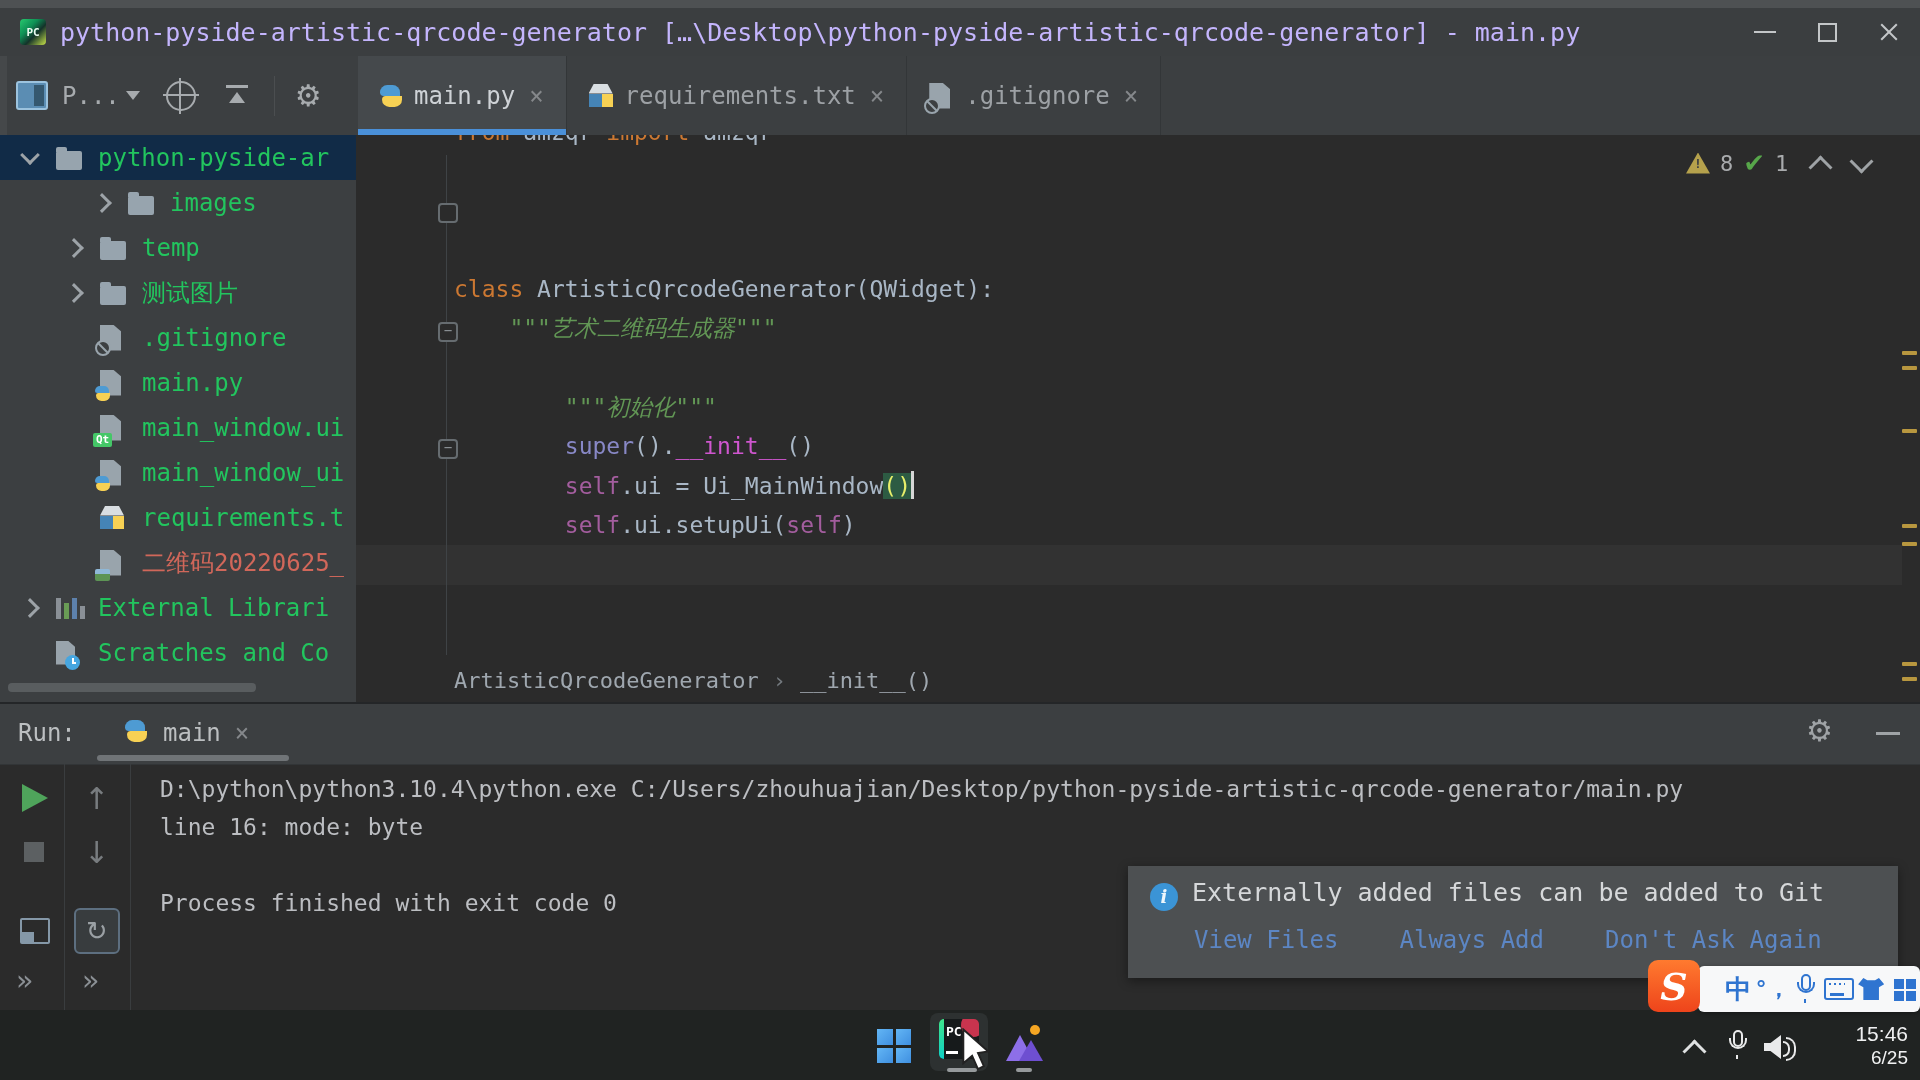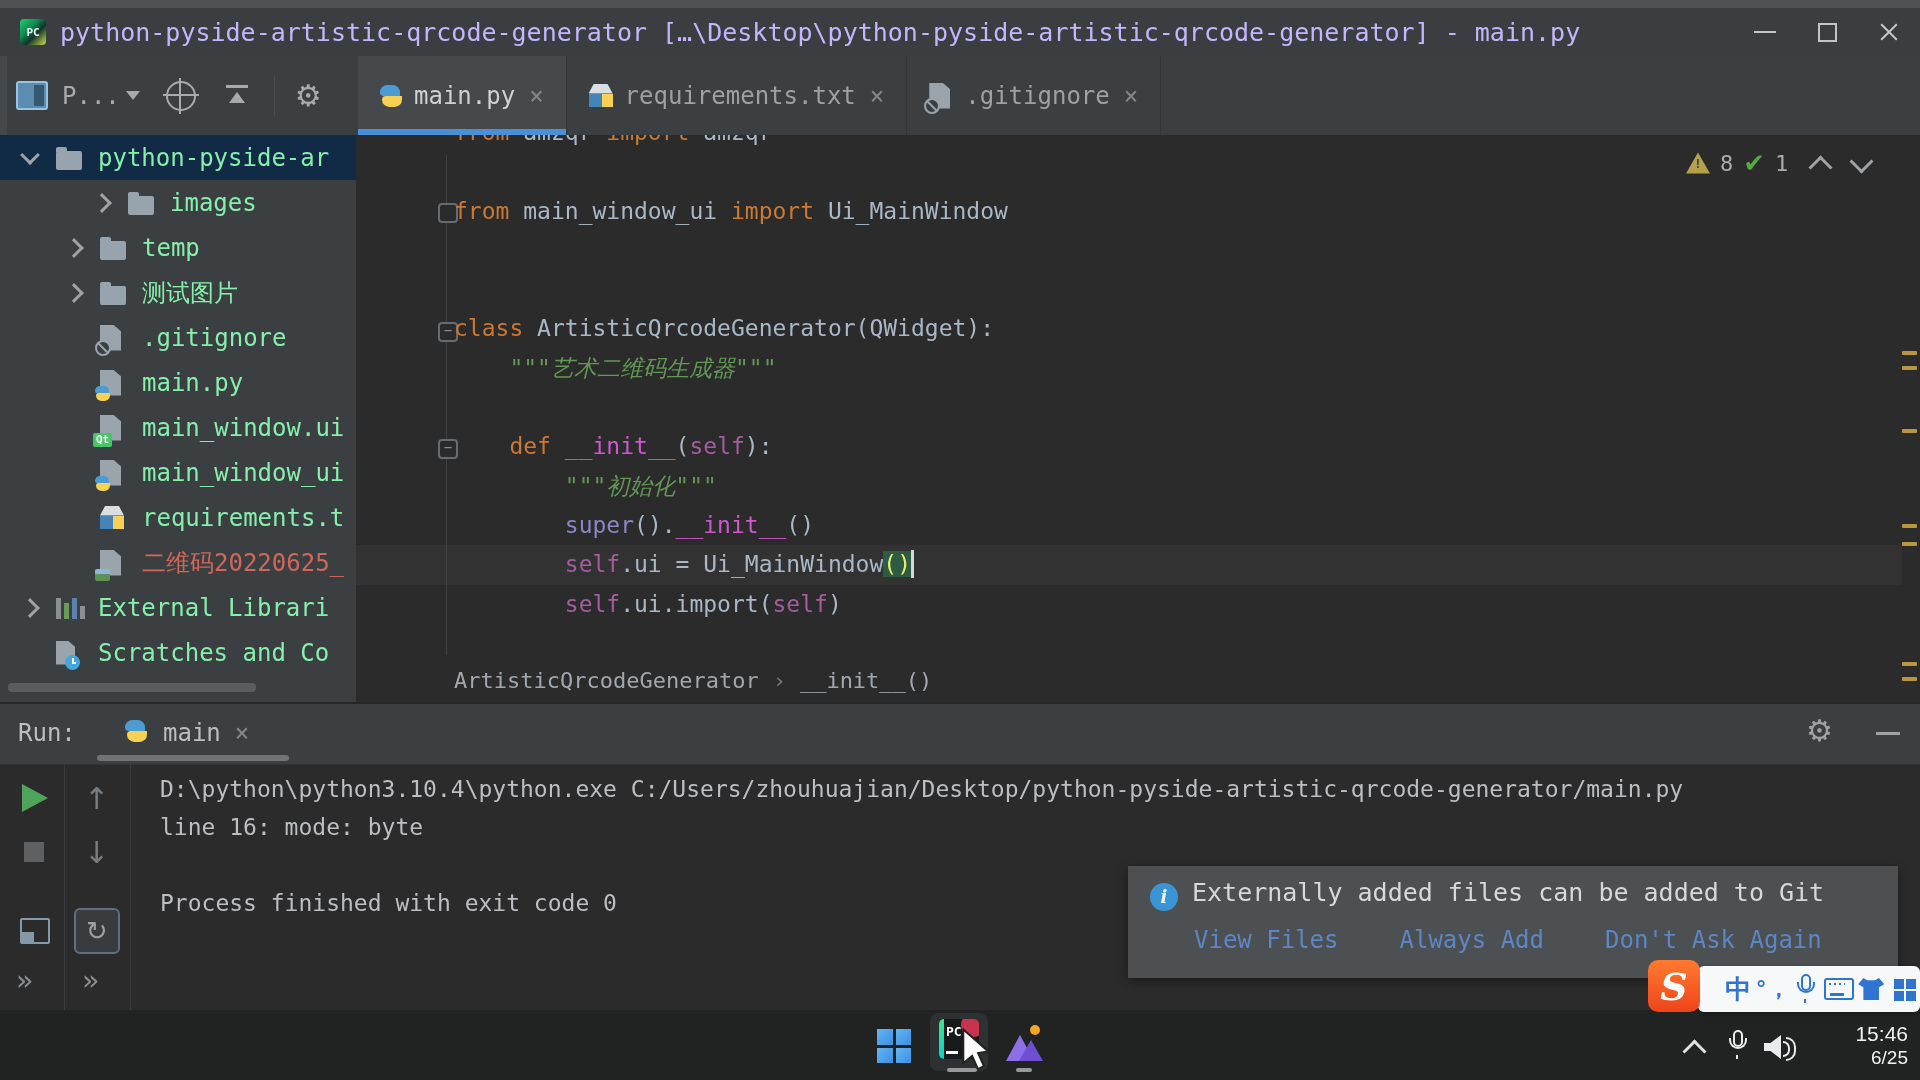--- a/index.html
+++ b/index.html
@@ -92,7 +92,7 @@
   .chev{width:11px;height:11px;border-right:3px solid #9da3a8;border-bottom:3px solid #9da3a8;}
   .chev.closed{transform:rotate(-45deg);}
   .chev.open{transform:rotate(45deg);margin-top:-5px;}
-  .tlabel{font-size:24px;color:#86efac;margin-left:12px;}
+  .tlabel{font-size:24px;color:#22c55e;margin-left:12px;}
   .tree-hscroll{position:absolute;left:8px;top:548px;width:248px;height:9px;background:#595d5f;border-radius:4px;}
 
   

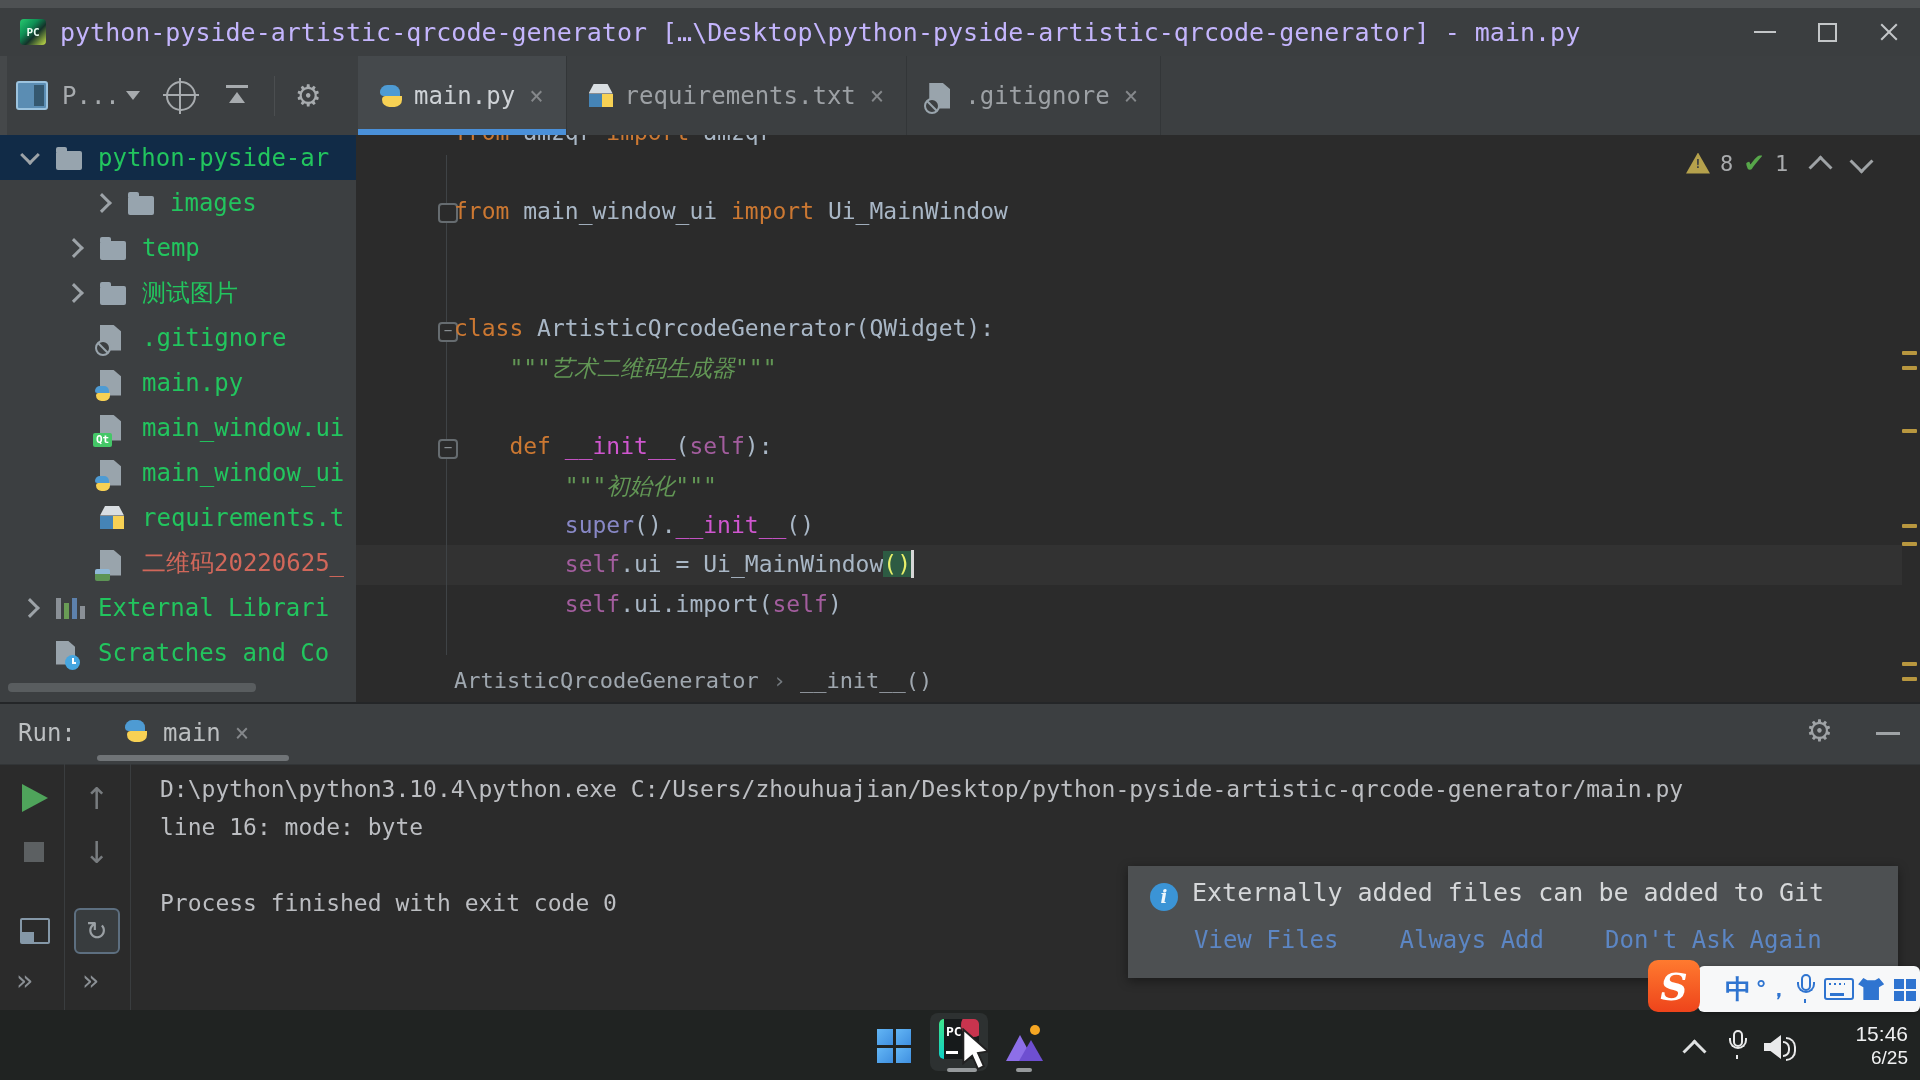--- a/index.html
+++ b/index.html
@@ -390,7 +390,6 @@
     <div class="code" id="code-lines">
         <div class="code-line"><span class="tk-kw">from</span><span class="tk-pl"> amzqr </span><span class="tk-kw">import</span><span class="tk-pl"> amzqr</span></div>
         <div class="code-line"></div>
-        <div class="code-line"><span class="tk-kw">from</span><span class="tk-pl"> main_window_ui </span><span class="tk-kw">import</span><span class="tk-pl"> Ui_MainWindow</span></div>
         <div class="code-line"></div>
         <div class="code-line"></div>
         <div class="code-line"><span class="tk-kw">class</span><span class="tk-pl"> ArtisticQrcodeGenerator(QWidget):</span></div>

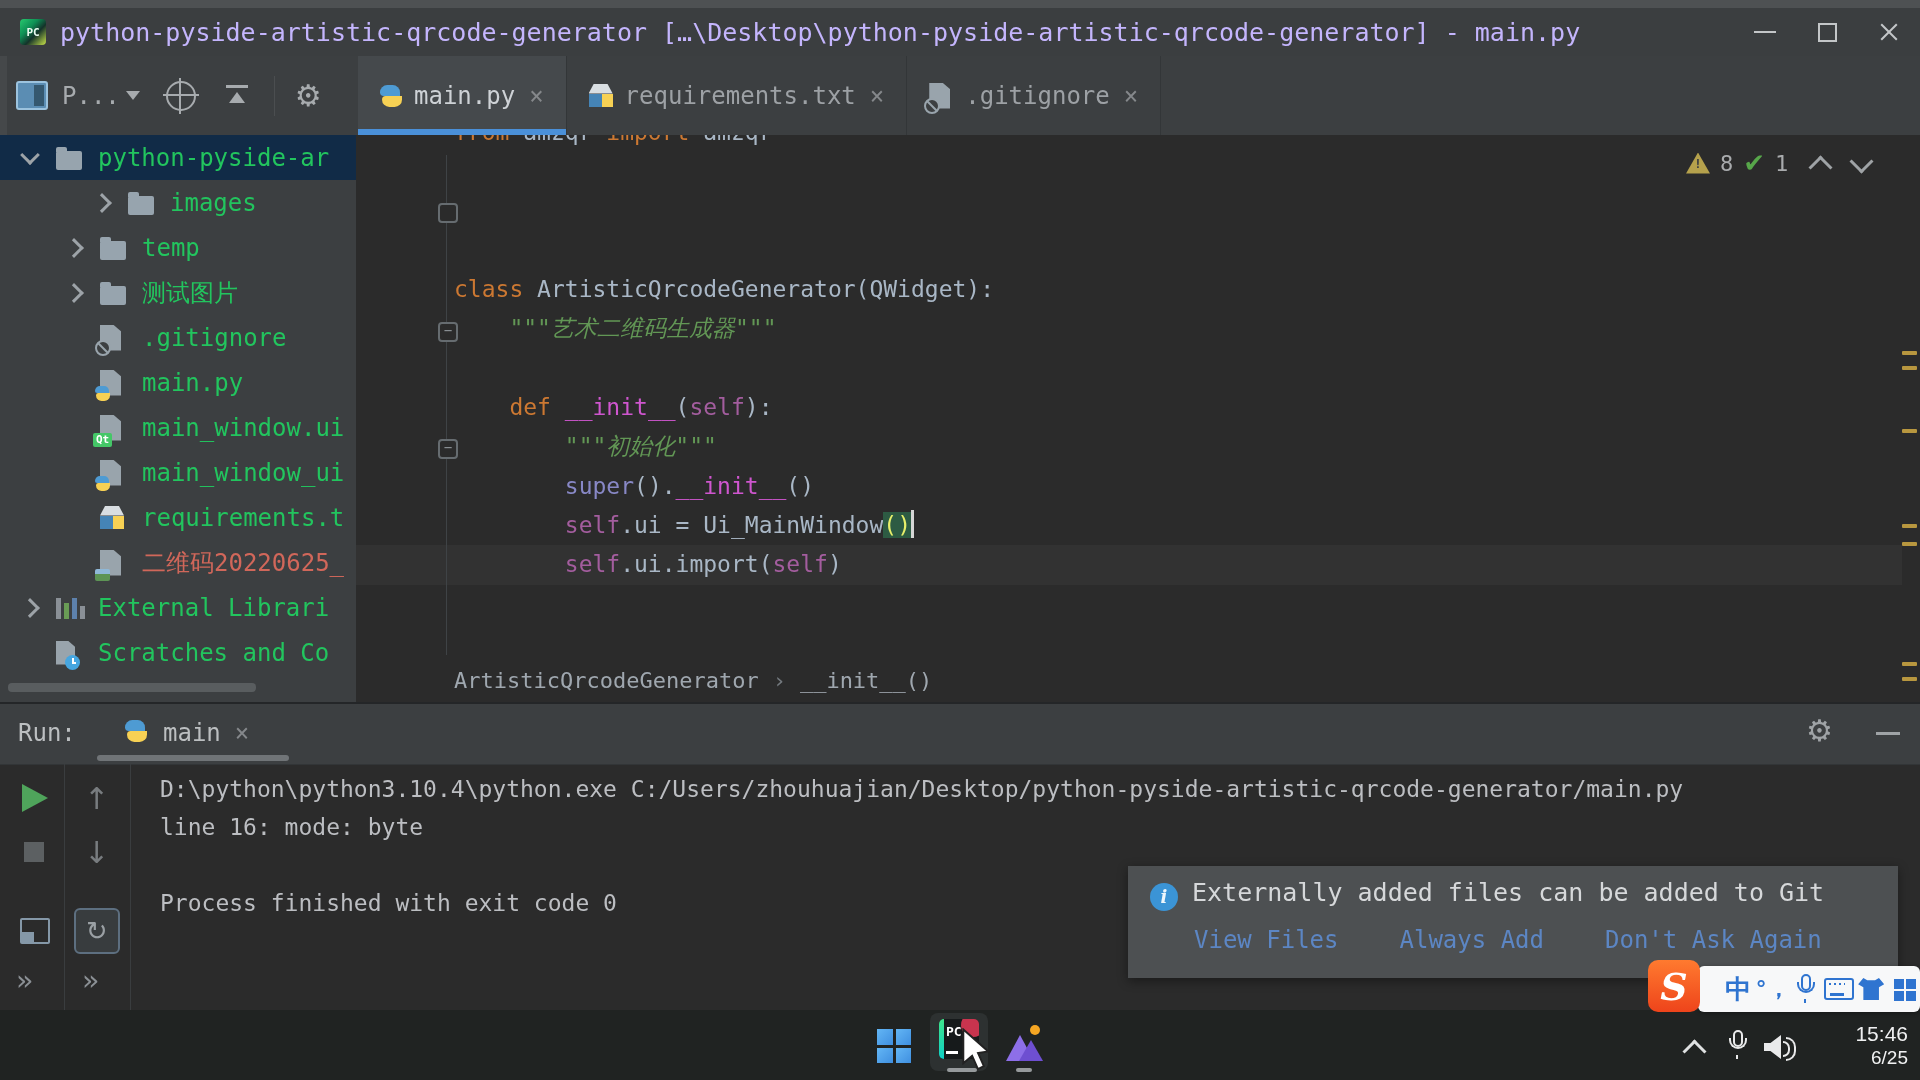--- a/index.html
+++ b/index.html
@@ -395,7 +395,6 @@
         <div class="code-line"><span class="tk-kw">class</span><span class="tk-pl"> ArtisticQrcodeGenerator(QWidget):</span></div>
         <div class="code-line"><span class="tk-pl">    </span><span class="tk-doc">"""艺术二维码生成器"""</span></div>
         <div class="code-line"></div>
-        <div class="code-line"><span class="tk-pl">    </span><span class="tk-kw">def</span><span class="tk-pl"> </span><span class="tk-magic">__init__</span><span class="tk-pl">(</span><span class="tk-selfc">self</span><span class="tk-pl">):</span></div>
         <div class="code-line"><span class="tk-pl">        </span><span class="tk-doc">"""初始化"""</span></div>
         <div class="code-line"><span class="tk-pl">        </span><span class="tk-builtin">super</span><span class="tk-pl">().</span><span class="tk-magic">__init__</span><span class="tk-pl">()</span></div>
         <div class="code-line"><span class="tk-pl">        </span><span class="tk-selfc">self</span><span class="tk-pl">.ui = Ui_MainWindow</span><span class="tk-brace">()</span><span class="caret"></span></div>

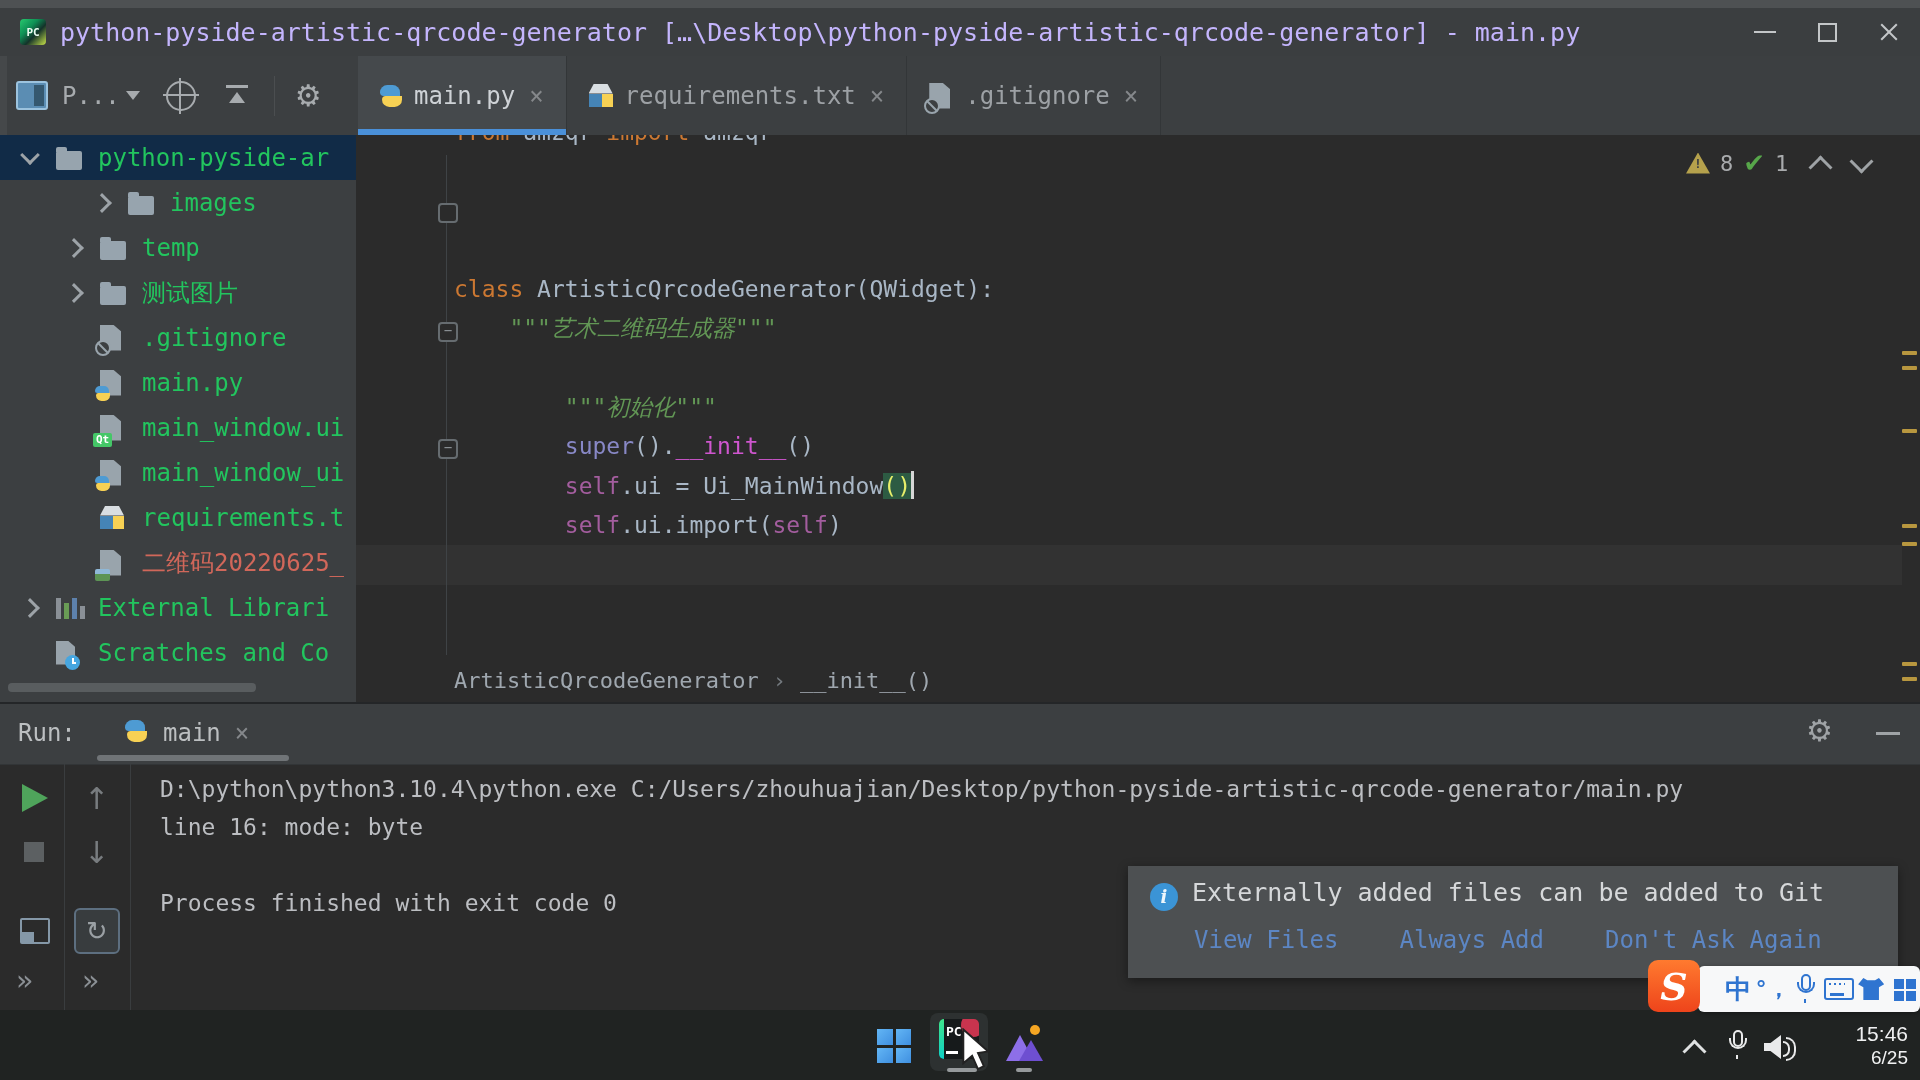--- a/index.html
+++ b/index.html
@@ -398,7 +398,7 @@
         <div class="code-line"><span class="tk-pl">        </span><span class="tk-doc">"""初始化"""</span></div>
         <div class="code-line"><span class="tk-pl">        </span><span class="tk-builtin">super</span><span class="tk-pl">().</span><span class="tk-magic">__init__</span><span class="tk-pl">()</span></div>
         <div class="code-line"><span class="tk-pl">        </span><span class="tk-selfc">self</span><span class="tk-pl">.ui = Ui_MainWindow</span><span class="tk-brace">()</span><span class="caret"></span></div>
-        <div class="code-line"><span class="tk-pl">        </span><span class="tk-selfc">self</span><span class="tk-pl">.ui.import(</span><span class="tk-selfc">self</span><span class="tk-pl">)</span></div>
+        <div class="code-line"><span class="tk-pl">        </span><span class="tk-selfc">self</span><span class="tk-pl">.ui.setupUi(</span><span class="tk-selfc">self</span><span class="tk-pl">)</span></div>
       </div>
     <div class="inspections">
       <div class="warn-tri"></div>

